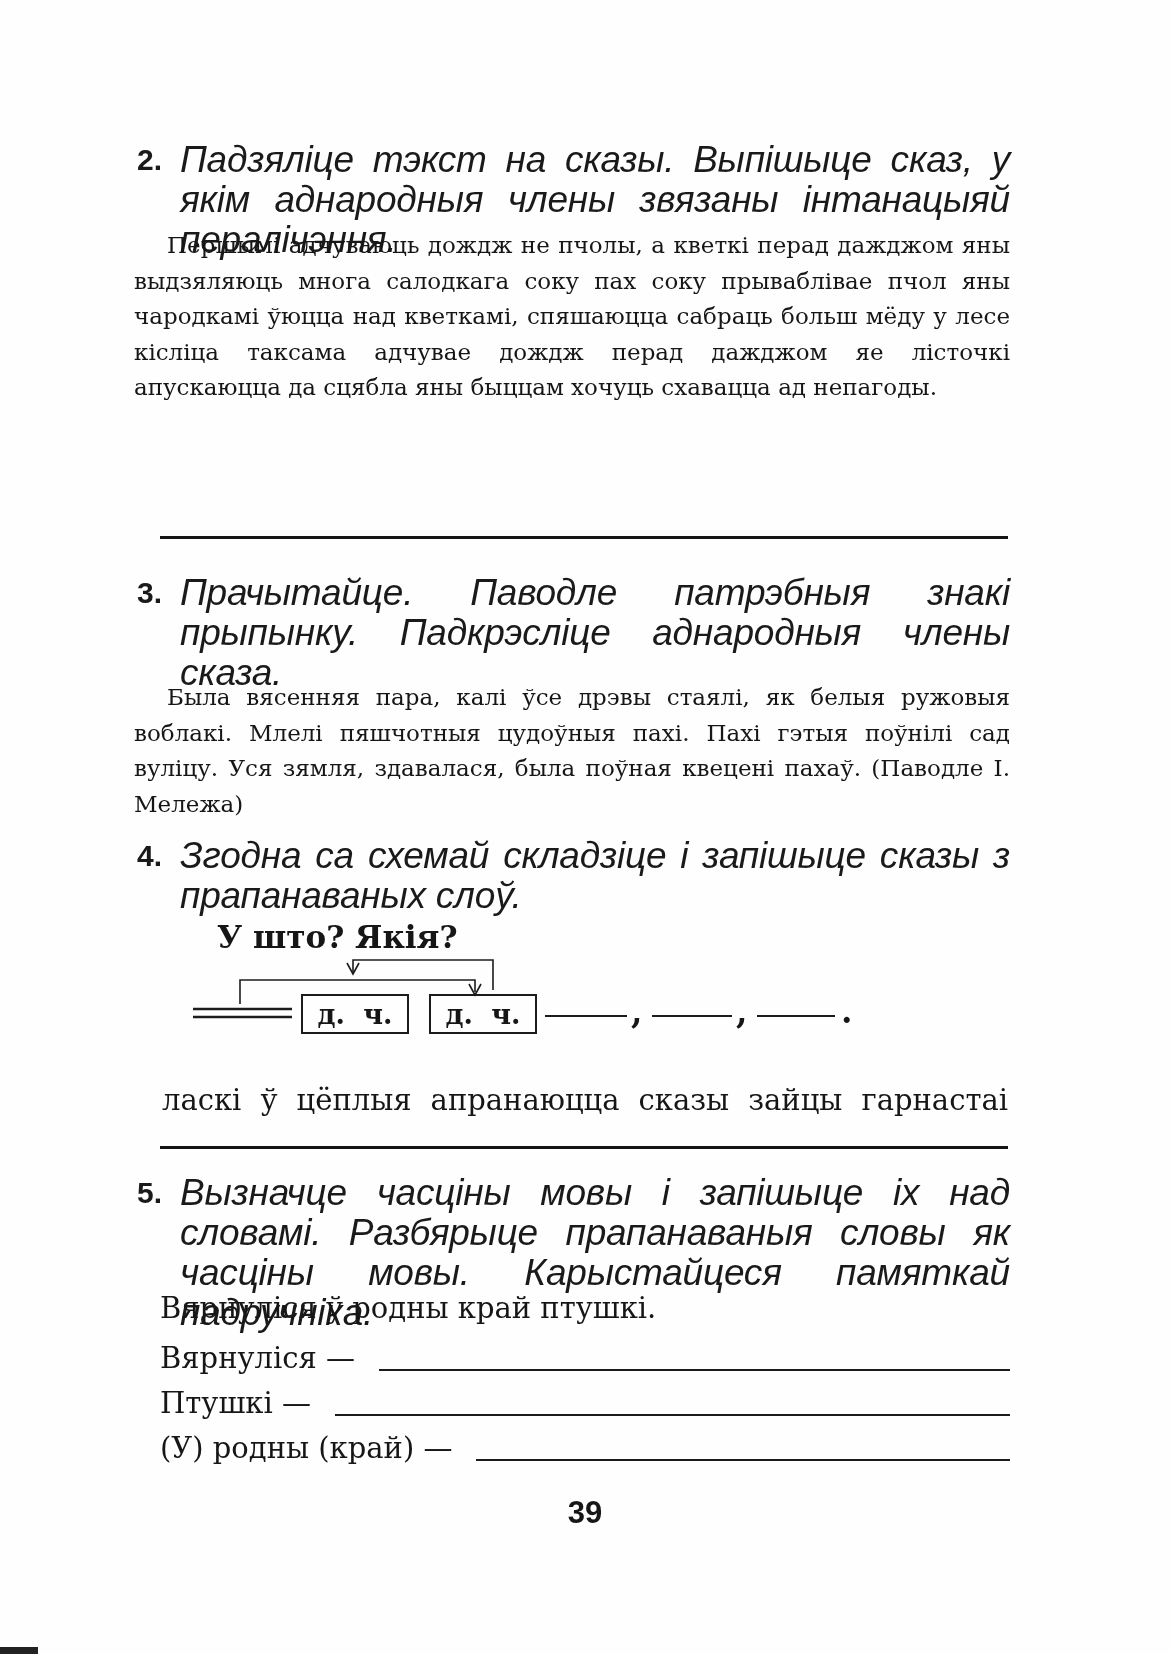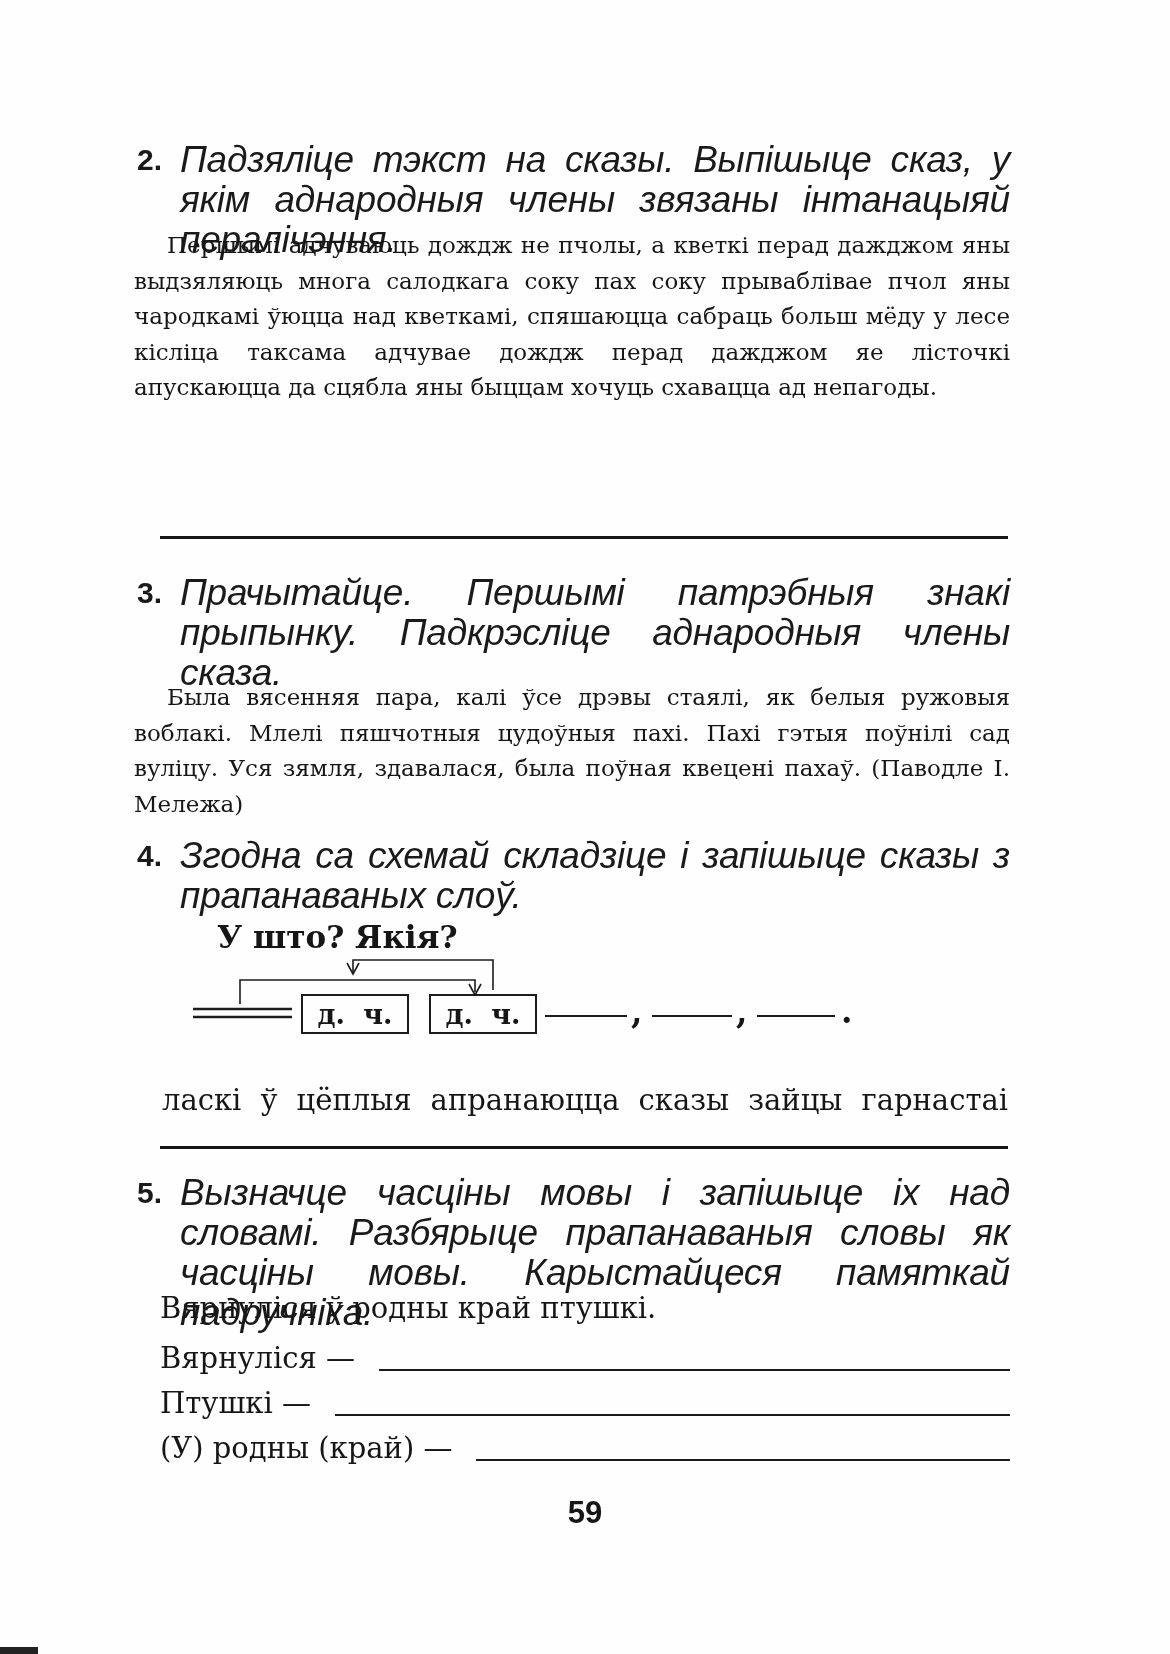--- a/index.html
+++ b/index.html
@@ -94,7 +94,7 @@
 
   <div class="ex" style="top:573px;">
     <div class="num">3.</div>
-    <div class="task">Прачытайце. Першымі патрэбныя знакі прыпынку. Падкрэсліце аднародныя члены сказа.</div>
+    <div class="task">Прачытайце. Паводле патрэбныя знакі прыпынку. Падкрэсліце аднародныя члены сказа.</div>
   </div>
   <div class="para" style="top:680px;">Была вясенняя пара, калі ўсе дрэвы стаялі, як белыя ружовыя воблакі. Млелі пяшчотныя цудоўныя пахі. Пахі гэтыя поўнілі сад вуліцу. Уся зямля, здавалася, была поўная квецені пахаў. (Паводле І. Мележа)</div>
 

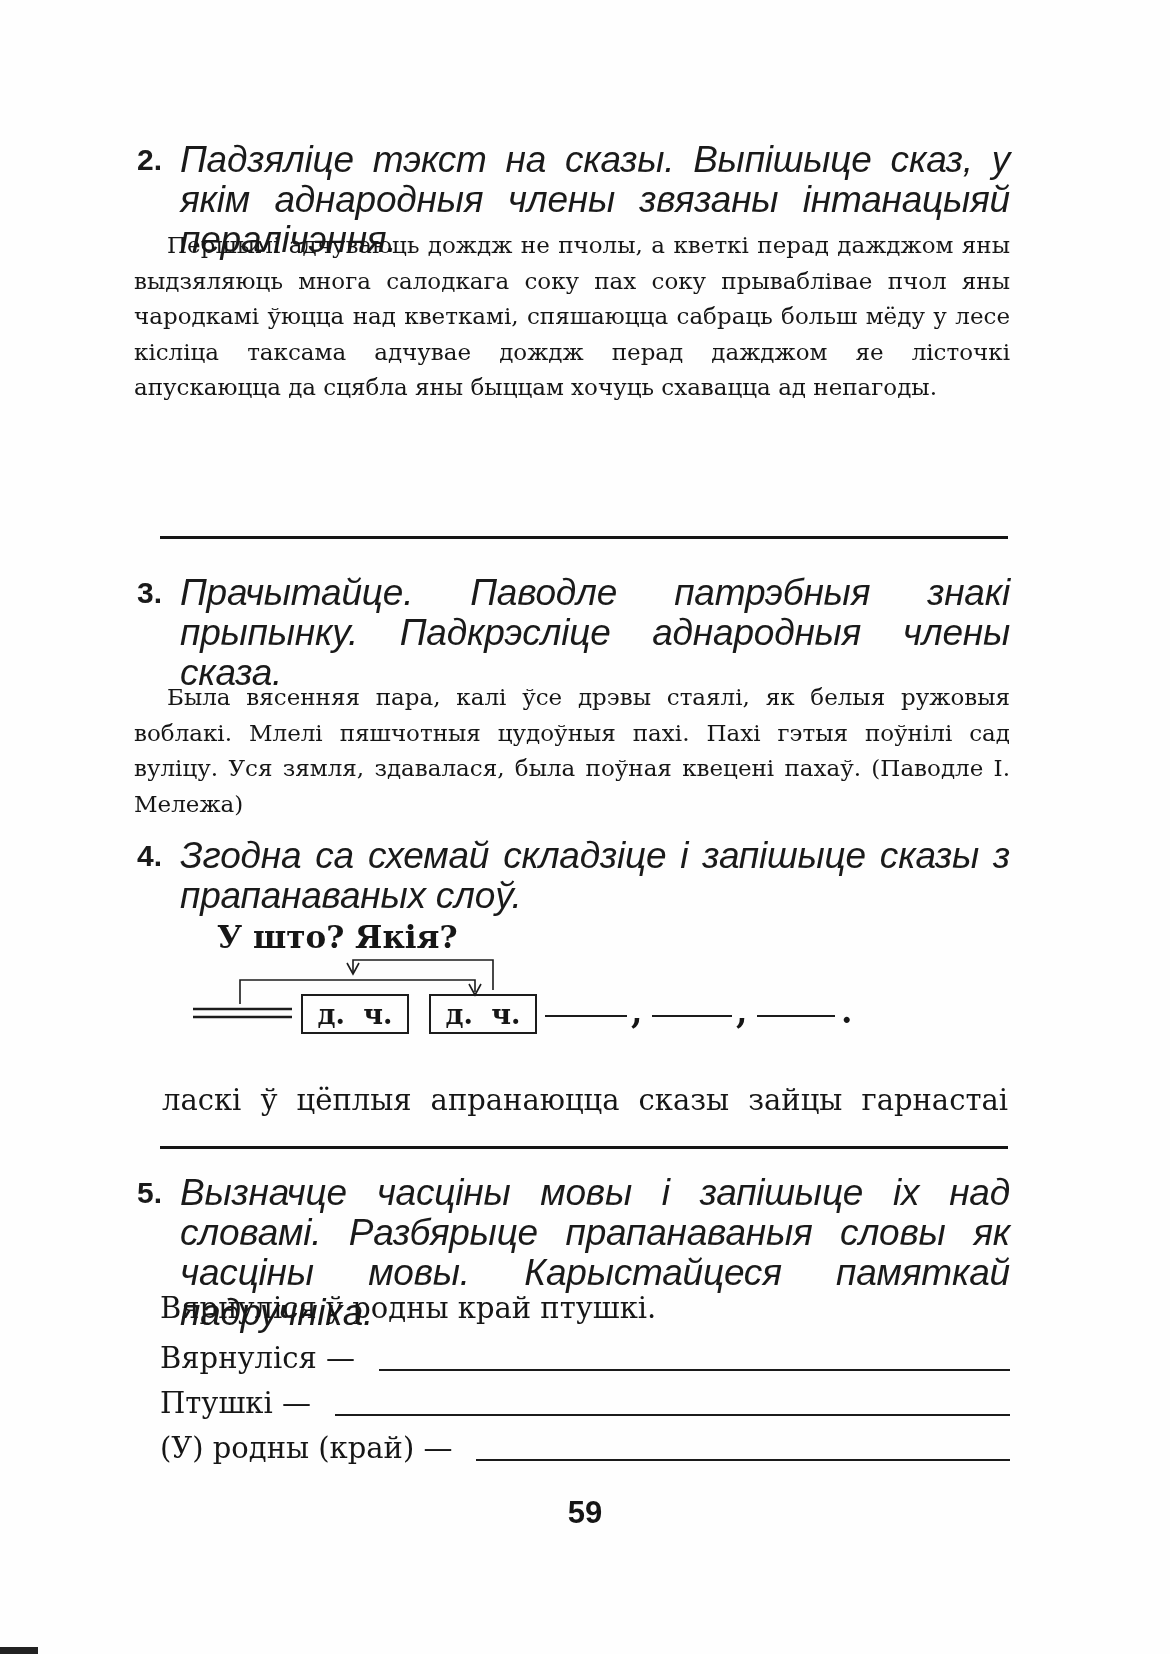--- a/index.html
+++ b/index.html
@@ -154,7 +154,7 @@
     </div>
   </div>
 
-  <div class="page-num">59</div>
+  <div class="page-num">39</div>
 
   <div class="edge-mark"></div>
 </div>

